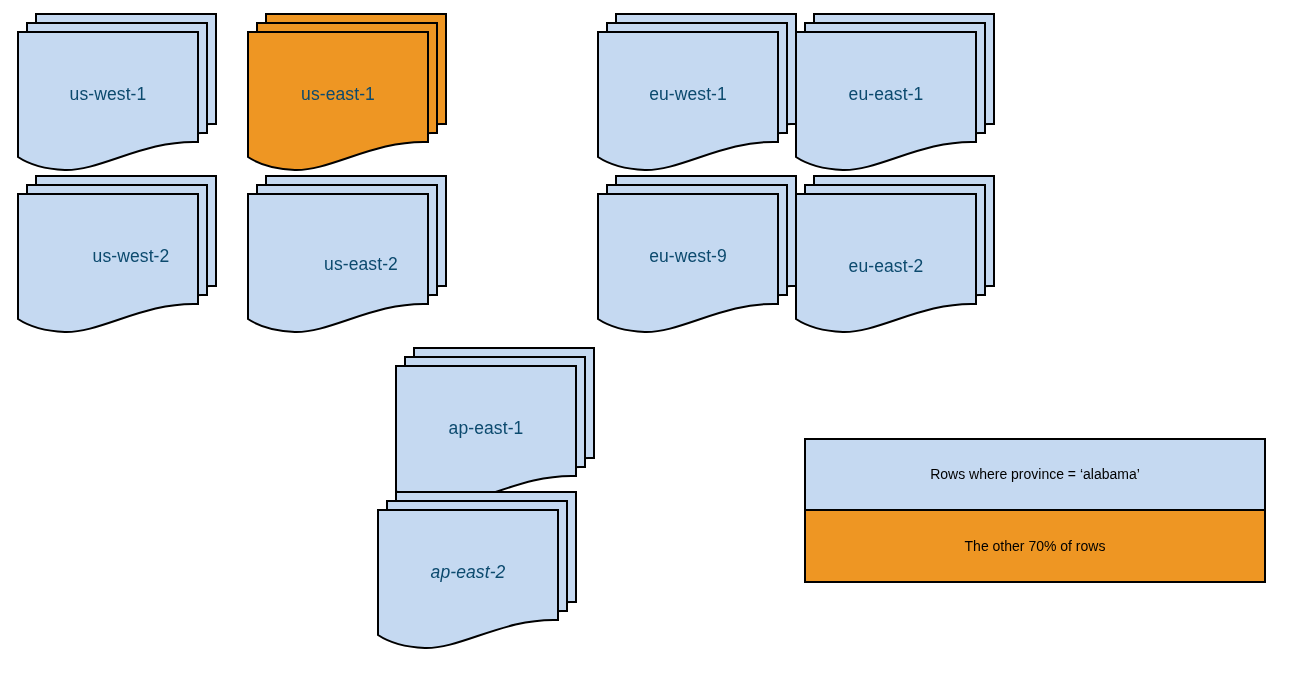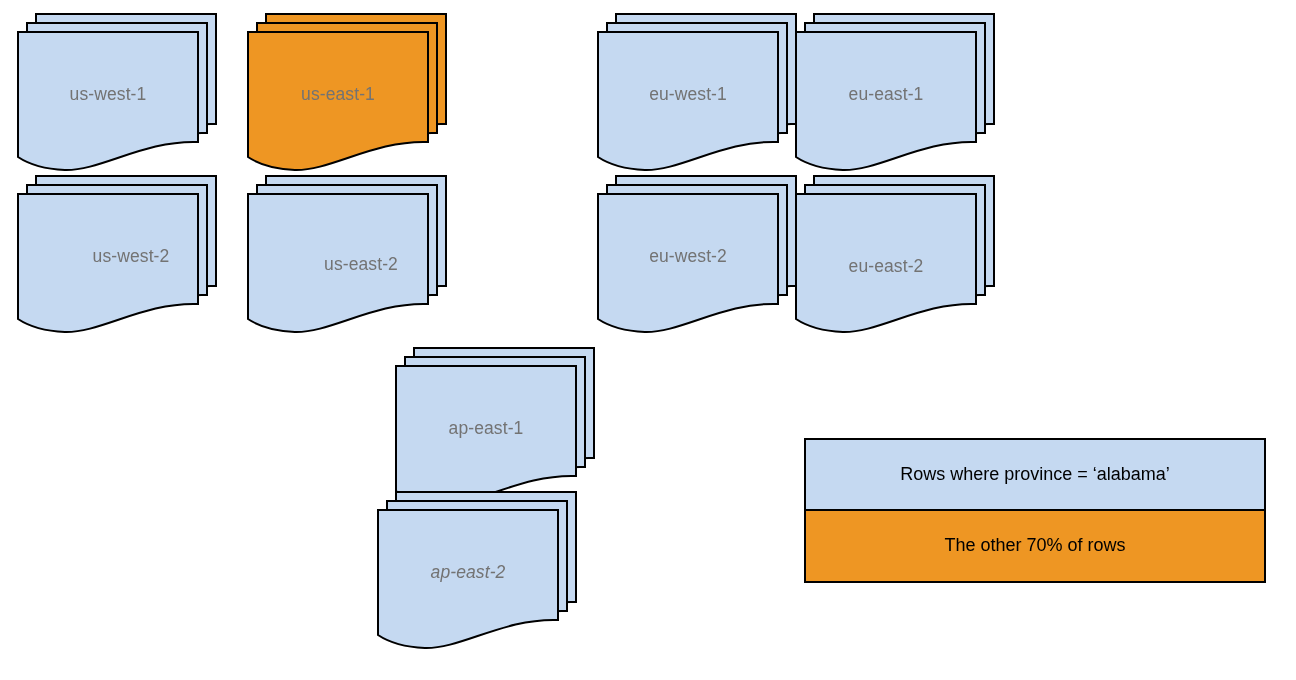--- a/index.html
+++ b/index.html
@@ -42,7 +42,7 @@
     align-items: center;
     justify-content: center;
     font-size: 17.5px;
-    color: #737373;
+    color: #0c4a6e;
     letter-spacing: 0.1px;
     white-space: nowrap;
     pointer-events: none;

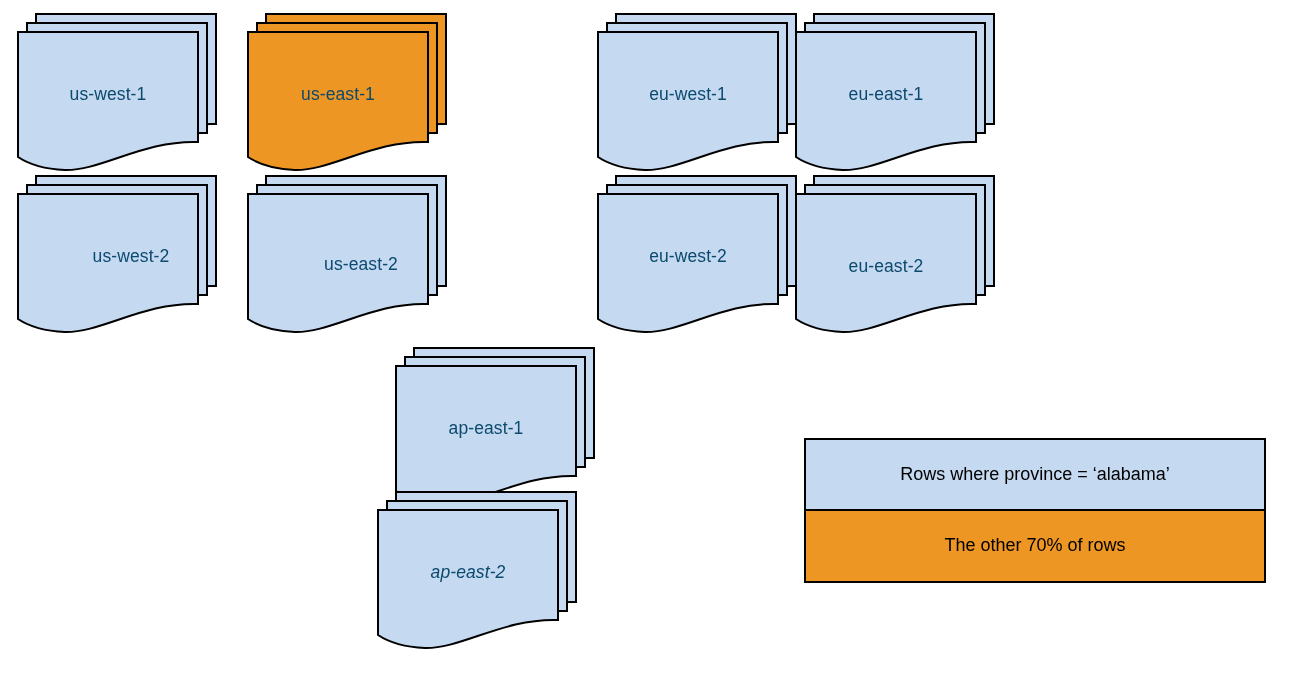--- a/index.html
+++ b/index.html
@@ -179,7 +179,7 @@
             <path d="M 0,0 L 180,0 L 180,110 C 125.99999999999999,108 82.8,139 46.800000000000004,138 C 25.200000000000003,137 9,131 0,125 Z" fill="#c5d9f1" stroke="#000000" stroke-width="2" stroke-linejoin="miter"></path>
           </g>
         </svg>
-        <div class="stack-label" style="top: 18px;">eu-west-2</div>
+        <div class="stack-label" style="top: 18px;">eu-west-9</div>
       </div>
       <div class="datastack" style="left: 796px; top: 176px;">
         <svg viewBox="0 0 218 152">

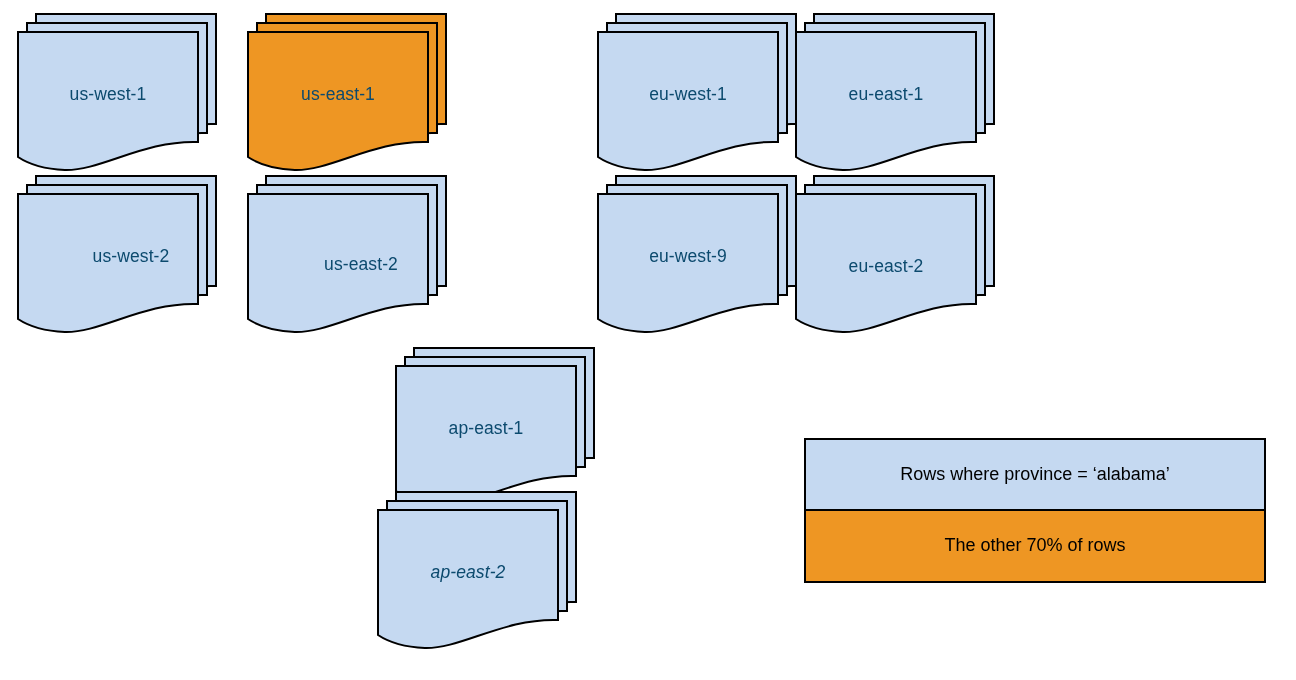--- a/index.html
+++ b/index.html
@@ -65,7 +65,7 @@
     display: flex;
     align-items: center;
     justify-content: center;
-    font-size: 18px;
+    font-size: 14px;
     color: #000000;
     white-space: nowrap;
   }

